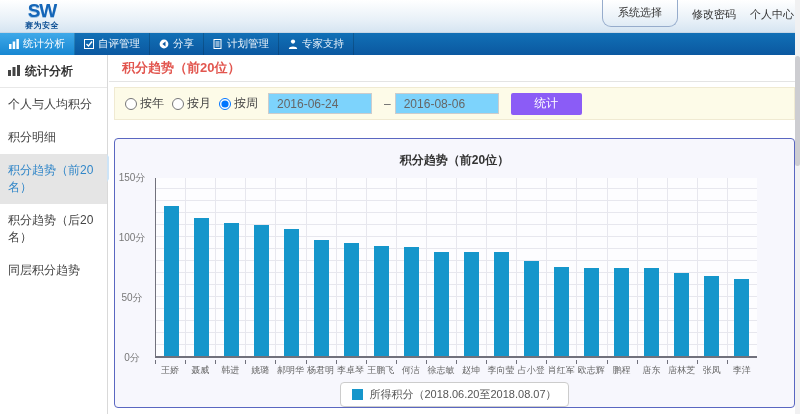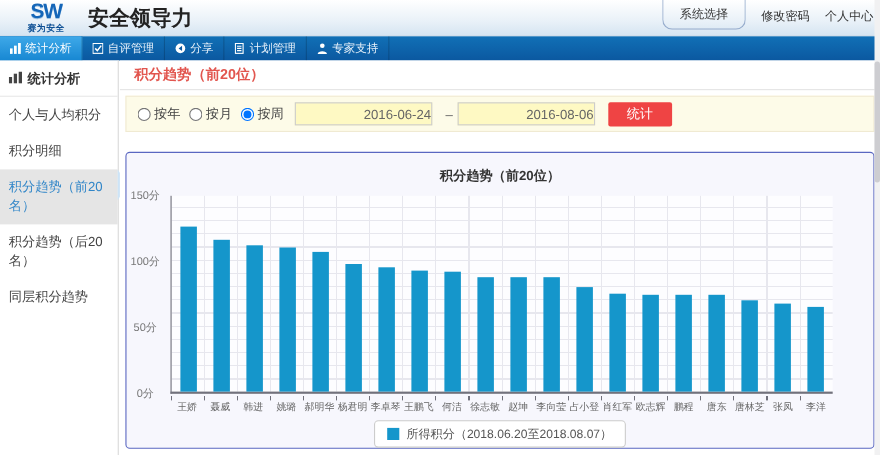--- a/index.html
+++ b/index.html
@@ -91,7 +91,6 @@
     <div class="logo-sw">SW</div>
     <div class="logo-sub">赛为安全</div>
   </div>
-  <div class="app-title">安全领导力</div>
   <div class="header-actions">
     <button class="sys-btn">系统选择</button>
     <a class="hdr-link">修改密码</a>

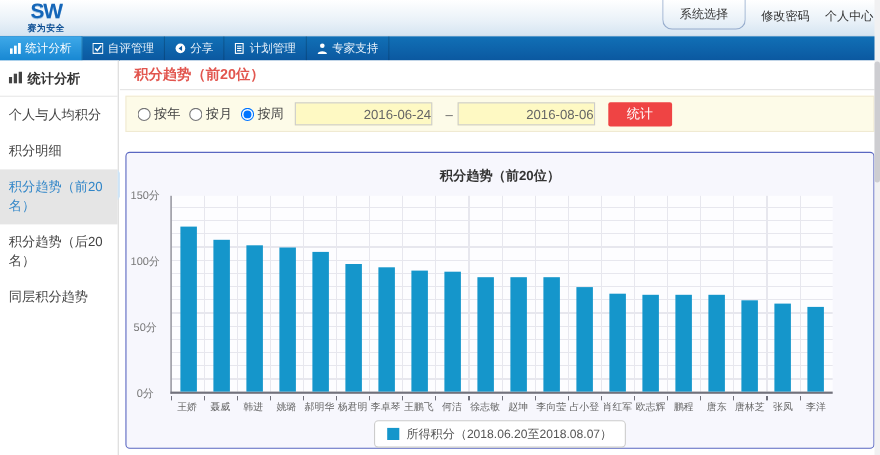--- a/index.html
+++ b/index.html
@@ -47,8 +47,8 @@
   .radio-group { display:flex; align-items:center; gap:8px; font-size:12px; color:#444; }
   .radio-group label { display:flex; align-items:center; gap:3px; cursor:pointer; }
   .radio-group input { width:12px; height:12px; margin:0; cursor:pointer; }
-  .date-input { width:125px; height:21px; border:1px solid #ccc; background:#fef9c3; font-size:12px;
-    color:#666; padding-left:8px; margin-left:10px; font-family:"Liberation Sans",sans-serif;text-align:right; }
+  .date-input { width:104px; height:21px; border:1px solid #ccc; background:#7dd3fc; font-size:12px;
+    color:#666; padding-left:8px; margin-left:10px; font-family:"Liberation Sans",sans-serif; }
   .date-sep { font-size:12px; color:#666; margin:0 4px 0 12px; }
   .stat-btn { margin-left:12px; width:58px; height:22px; background:#ef4444; color:#fff; border:none;
     border-radius:2px; font-size:12px; cursor:pointer; font-family:"Liberation Sans",sans-serif; }

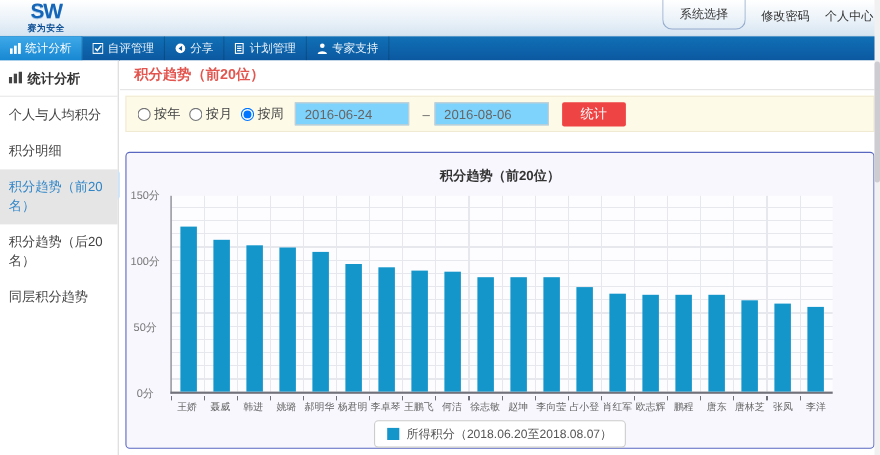--- a/index.html
+++ b/index.html
@@ -50,7 +50,7 @@
   .date-input { width:104px; height:21px; border:1px solid #ccc; background:#7dd3fc; font-size:12px;
     color:#666; padding-left:8px; margin-left:10px; font-family:"Liberation Sans",sans-serif; }
   .date-sep { font-size:12px; color:#666; margin:0 4px 0 12px; }
-  .stat-btn { margin-left:12px; width:58px; height:22px; background:#ef4444; color:#fff; border:none;
+  .stat-btn { margin-left:12px; width:71px; height:22px; background:#8b5cf6; color:#fff; border:none;
     border-radius:2px; font-size:12px; cursor:pointer; font-family:"Liberation Sans",sans-serif; }
 
   

